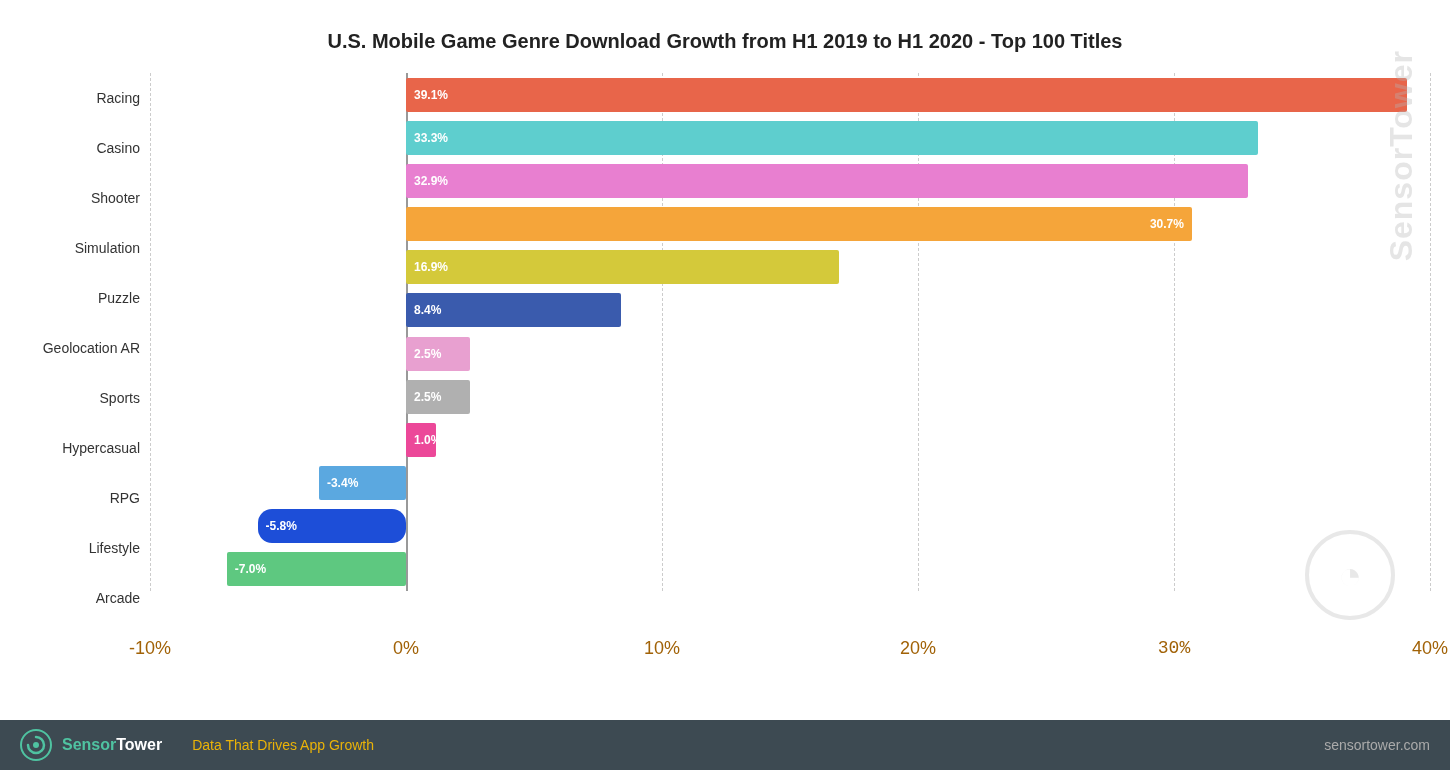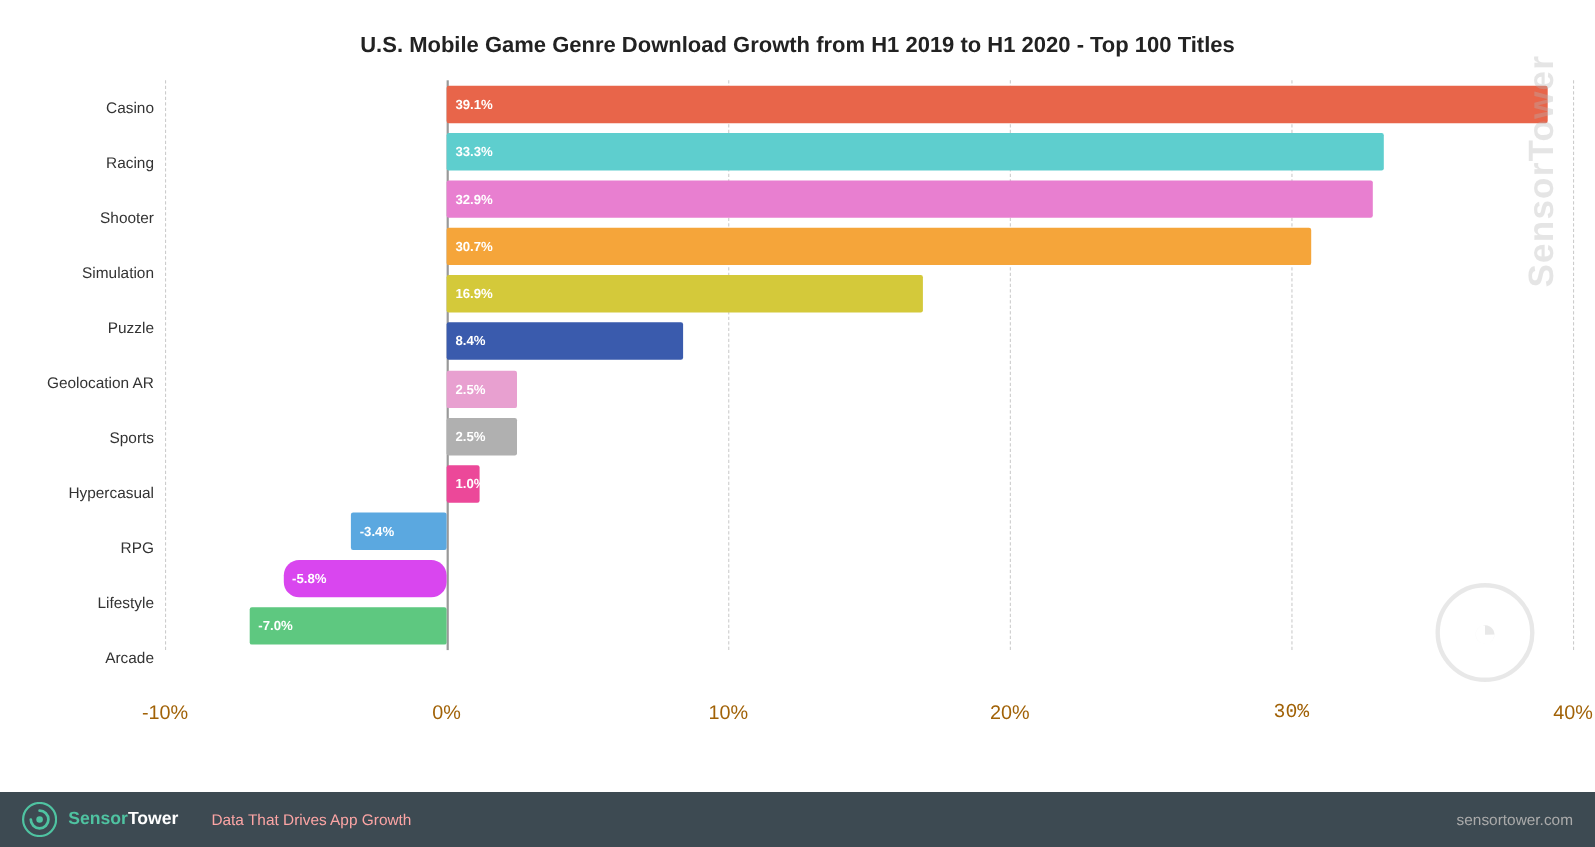--- a/index.html
+++ b/index.html
@@ -201,8 +201,8 @@
   <div class="chart-title">U.S. Mobile Game Genre Download Growth from H1 2019 to H1 2020 - Top 100 Titles</div>
   <div class="chart-area">
     <div class="y-labels" id="y-labels">
+        <div class="y-label">Racing</div>
         <div class="y-label">Casino</div>
-        <div class="y-label">Racing</div>
         <div class="y-label">Shooter</div>
         <div class="y-label">Simulation</div>
         <div class="y-label">Puzzle</div>

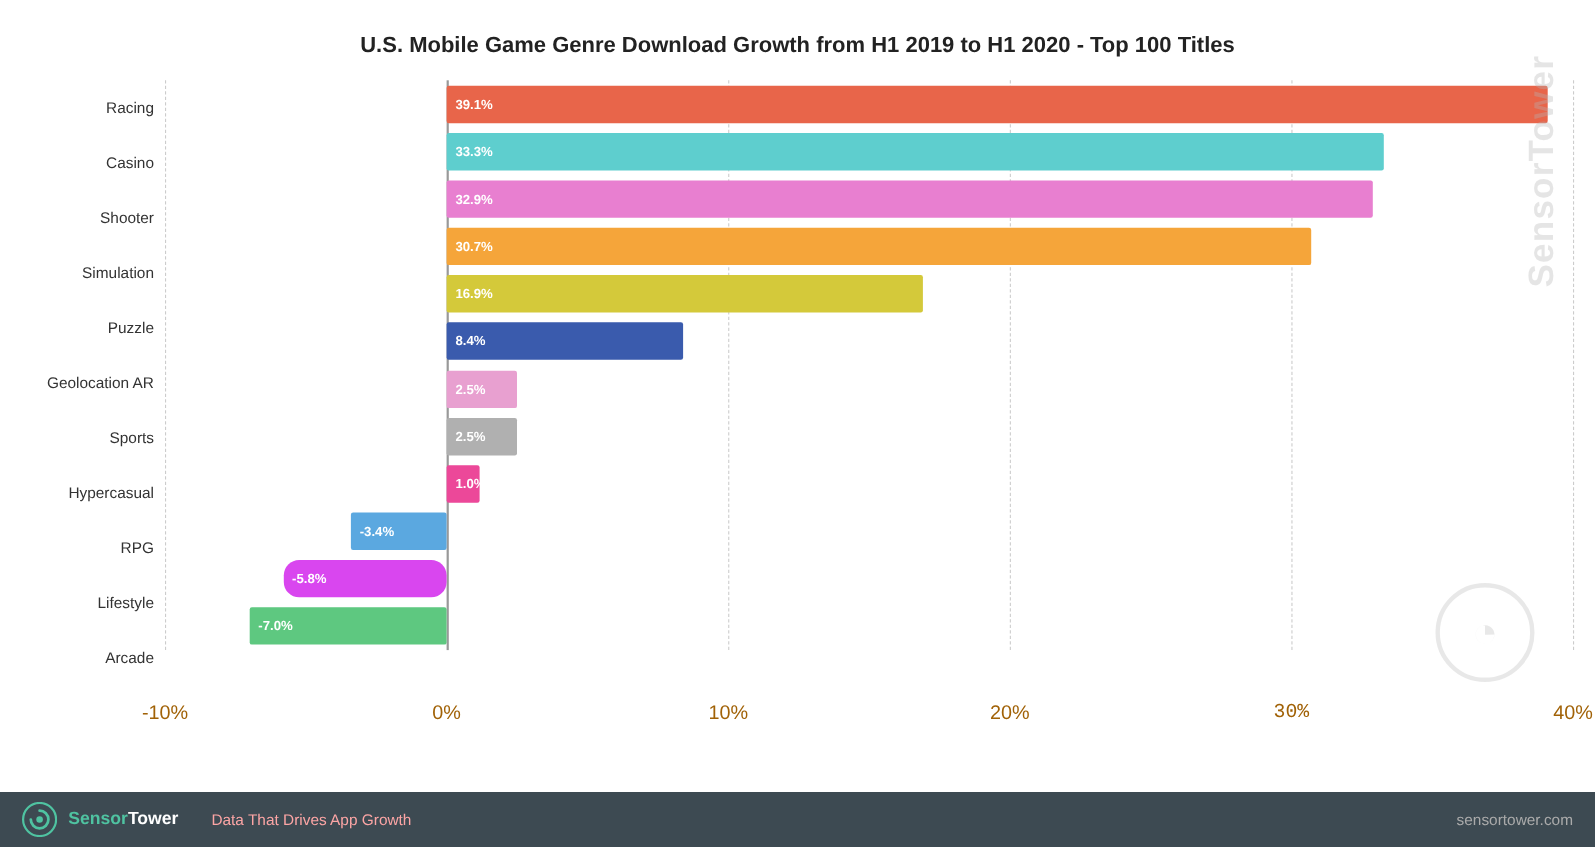--- a/index.html
+++ b/index.html
@@ -240,7 +240,7 @@
               </div>
             </div>
             <div class="bar-row">
-              <div class="bar" style="background-color: rgb(245, 165, 58); left: 20%; width: 61.4%;">
+              <div class="bar" style="background-color: rgb(245, 165, 58); left: 20%; width: 61.4%; justify-content: flex-end;">
                 <span class="bar-label">30.7%</span>
               </div>
             </div>

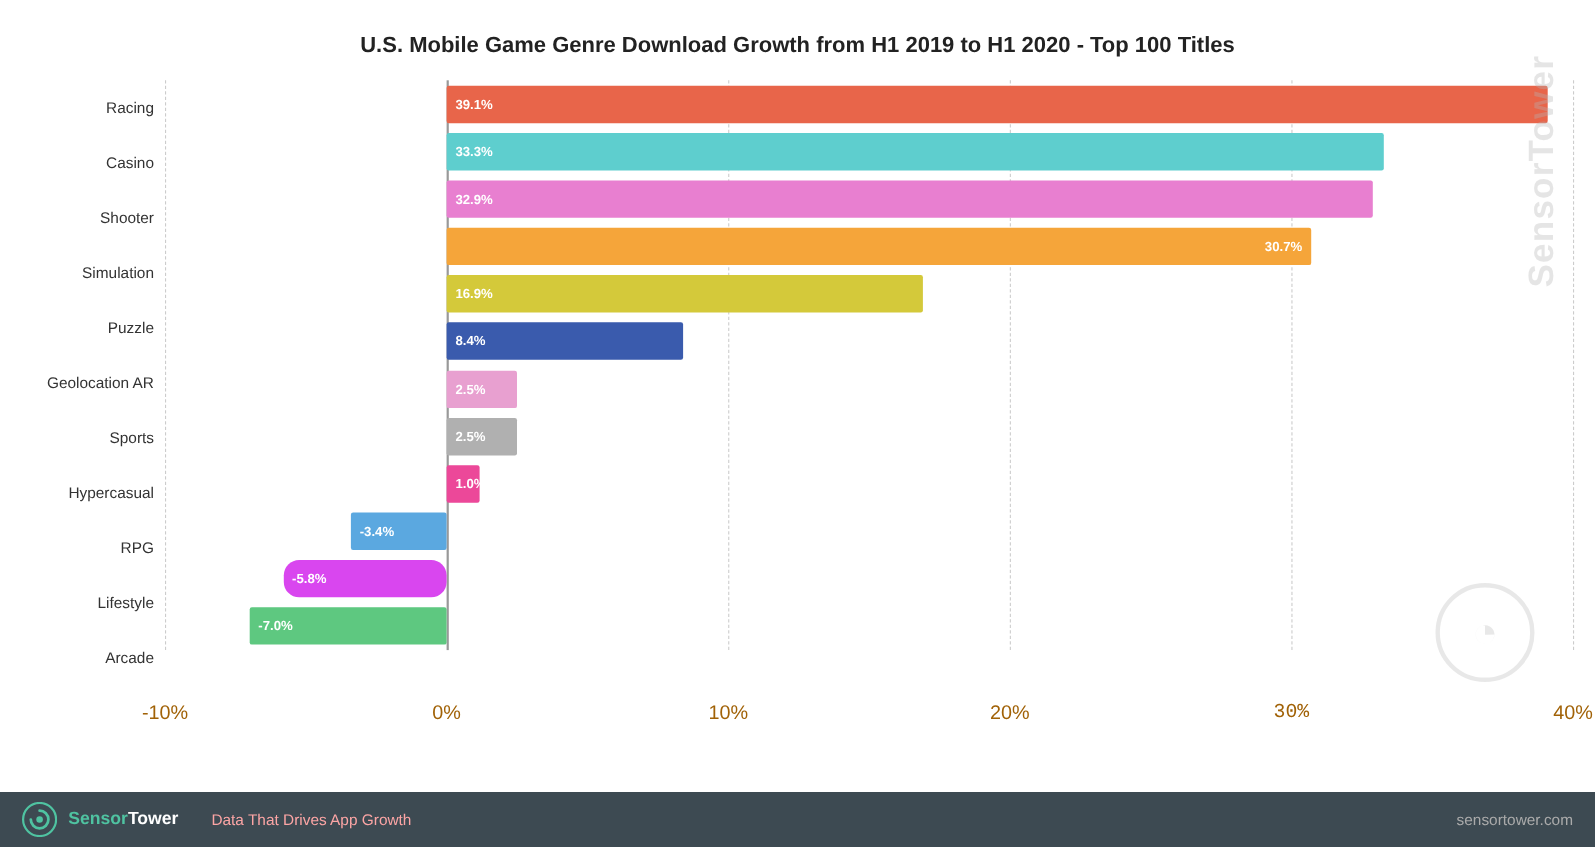--- a/index.html
+++ b/index.html
@@ -275,7 +275,7 @@
               </div>
             </div>
             <div class="bar-row">
-              <div class="bar" style="background-color: #d946ef; position: absolute; height: 34px; display: flex; align-items: center; border-radius: 14px; right: auto; width: 11.6%; left: 8.4%;">
+              <div class="bar" style="background-color: #1d4ed8; position: absolute; height: 34px; display: flex; align-items: center; border-radius: 14px; right: auto; width: 11.6%; left: 8.4%;">
                 <span class="bar-label">-5.8%</span>
               </div>
             </div>

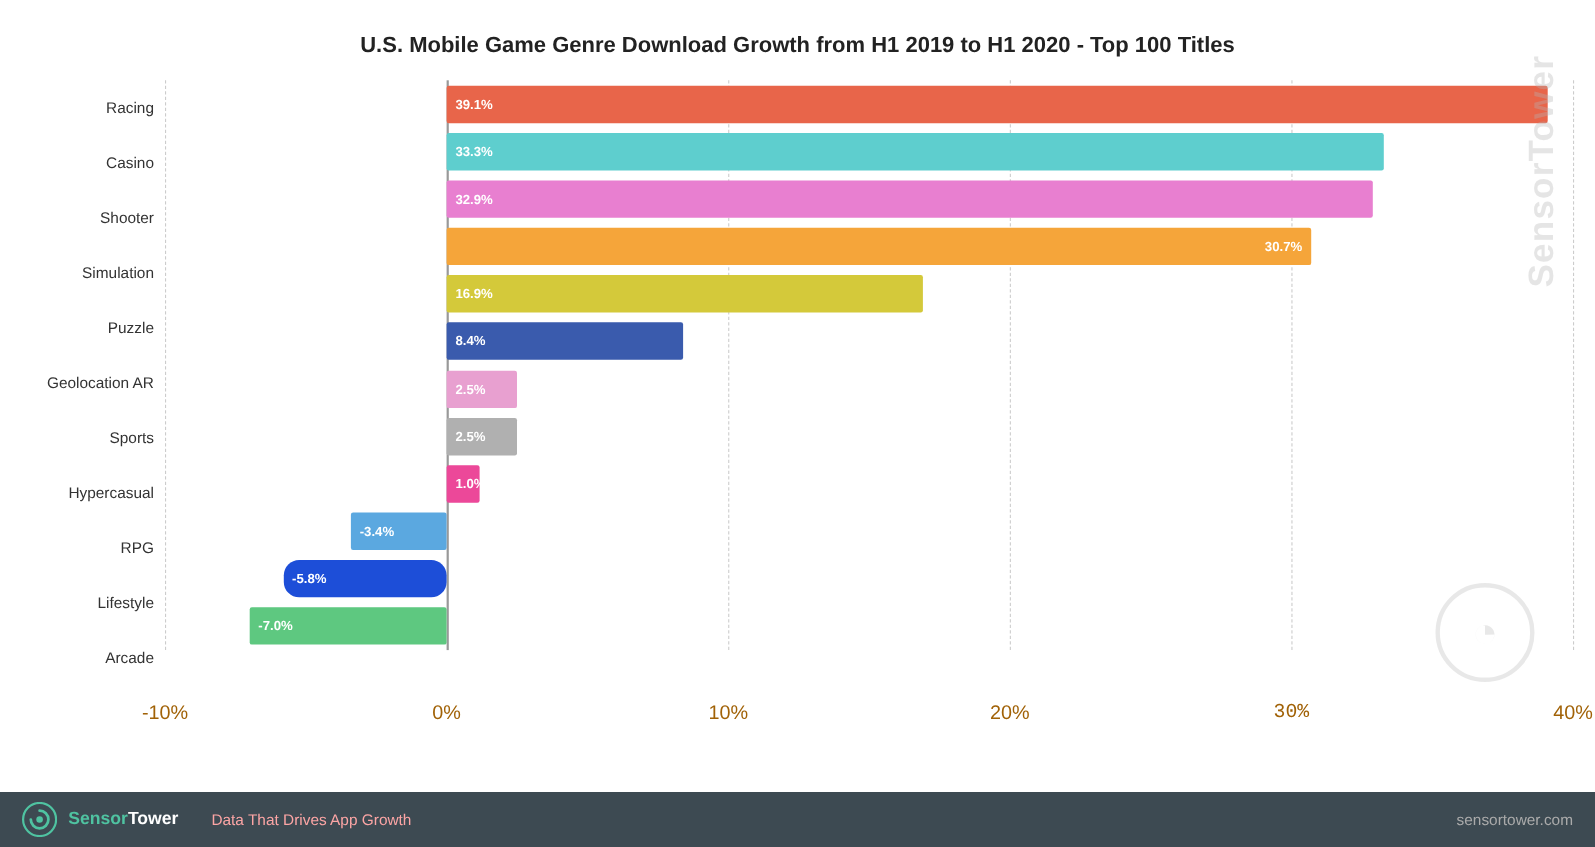--- a/index.html
+++ b/index.html
@@ -186,7 +186,7 @@
     }
     .footer-tagline {
       font-size: 14px;
-      color: #fca5a5;
+      color: #eab308;
       margin-left: 20px;
     }
     .footer-url {

